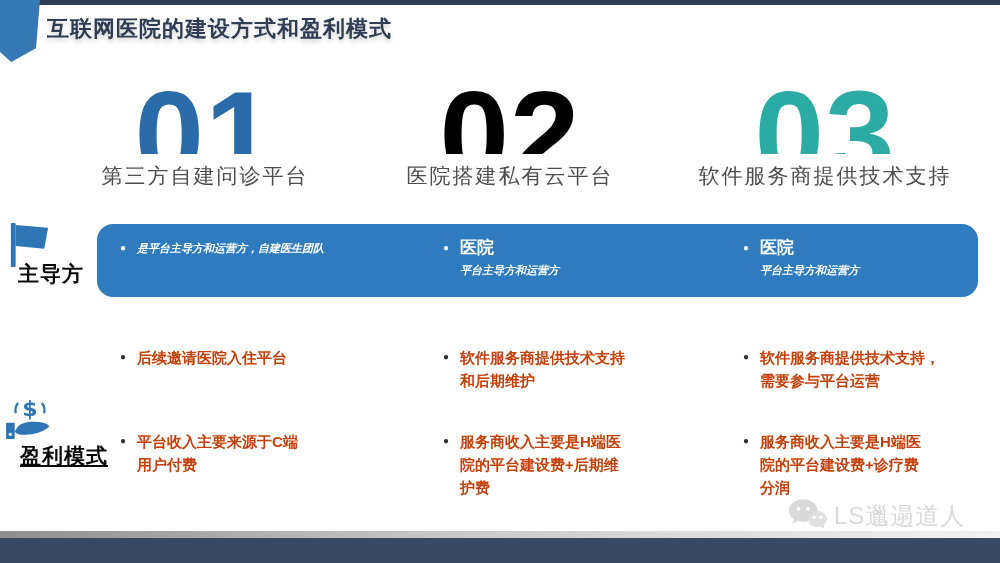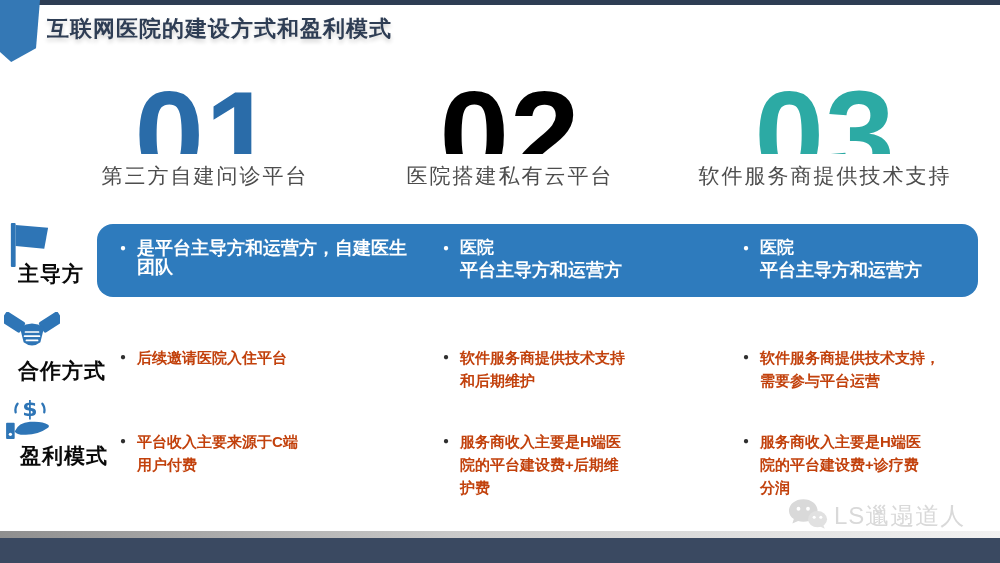--- a/index.html
+++ b/index.html
@@ -27,7 +27,7 @@
   .lead-cell{position:absolute;top:13px;display:flex;gap:11px;color:#fff;}
   .lead-cell .bullet{font-size:10px;line-height:10px;margin-top:6px;color:#fff;}
   .lead-title{font-size:17px;font-weight:bold;line-height:22px;}
-  .lead-desc{font-size:18px;font-weight:bold;line-height:19px;margin-top:2px;}
+  .lead-desc{font-size:11px;font-weight:bold;line-height:19px;margin-top:2px;font-style:italic;}
 
   .row-label-group{position:absolute;}
   .row-icon{display:block;}

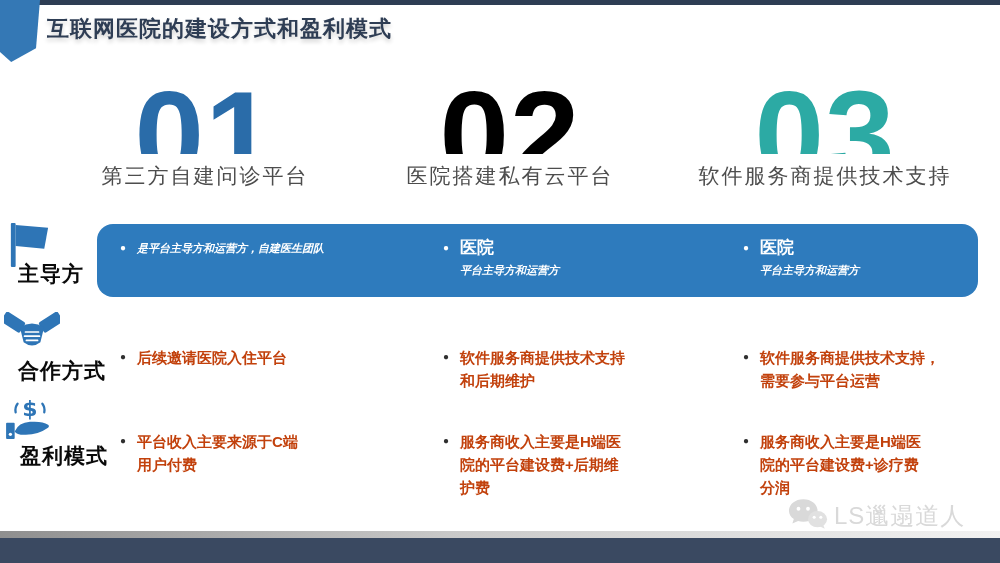--- a/index.html
+++ b/index.html
@@ -83,17 +83,6 @@
     <div class="row-label" style="margin:-12px 0 0 10px;">主导方</div>
   </div>
 
-  <div class="row-label-group" style="left:4px;top:312px;">
-    <span class="row-icon" style="color: rgb(46, 117, 182);">
-      <svg width="56" height="40" viewBox="0 0 60 42" fill="currentColor">
-        <rect x="-2" y="4" width="24" height="13" rx="2" transform="rotate(33 10 10)"></rect>
-        <rect x="38" y="4" width="24" height="13" rx="2" transform="rotate(-33 50 10)"></rect>
-        <path d="M17 16 Q30 8 43 16 L39 32 Q30 39 21 32 Z"></path>
-        <path d="M23 21 l14 0 M22 25.5 l16 0 M24 30 l12 0" stroke="#ffffff" stroke-width="1.8" fill="none" stroke-linecap="round"></path>
-      </svg>
-    </span>
-    <div class="row-label" style="margin:1px 0 0 14px;">合作方式</div>
-  </div>
 
   <div class="row-label-group" style="left:4px;top:398px;">
     <span class="row-icon" style="color: rgb(46, 117, 182);">

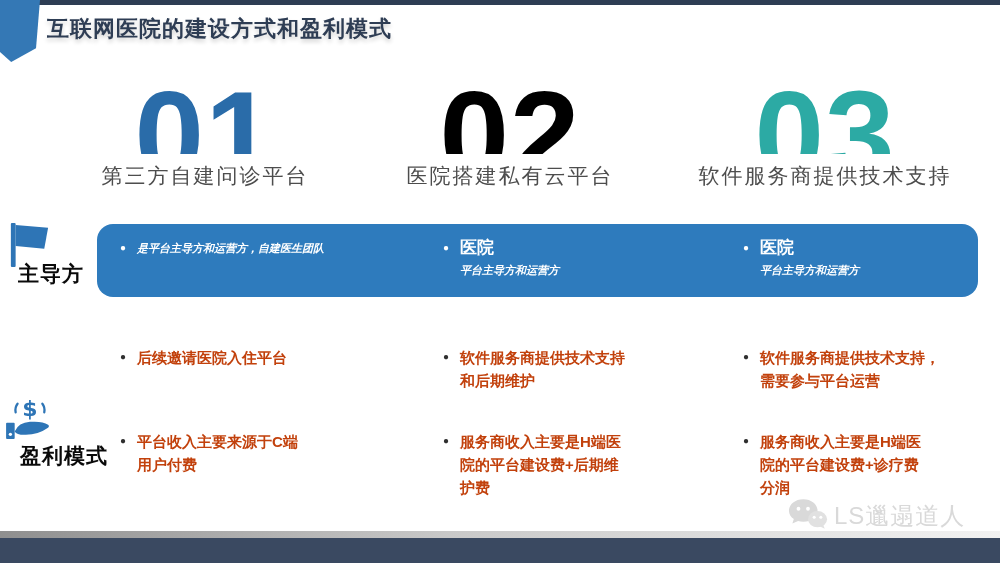--- a/index.html
+++ b/index.html
@@ -94,7 +94,7 @@
         <path d="M13 6 q-3 4 -2 9 M39 6 q3 4 2 9" stroke="currentColor" stroke-width="2.4" fill="none" stroke-linecap="round"></path>
       </svg>
     </span>
-    <div class="row-label" style="margin:-2px 0 0 16px;">盈利模式</div>
+    <div class="row-label" style="margin:-2px 0 0 16px;text-decoration:underline;">盈利模式</div>
   </div>
 
   <div class="lead-bar" style="background-color: rgb(46, 123, 189);">

